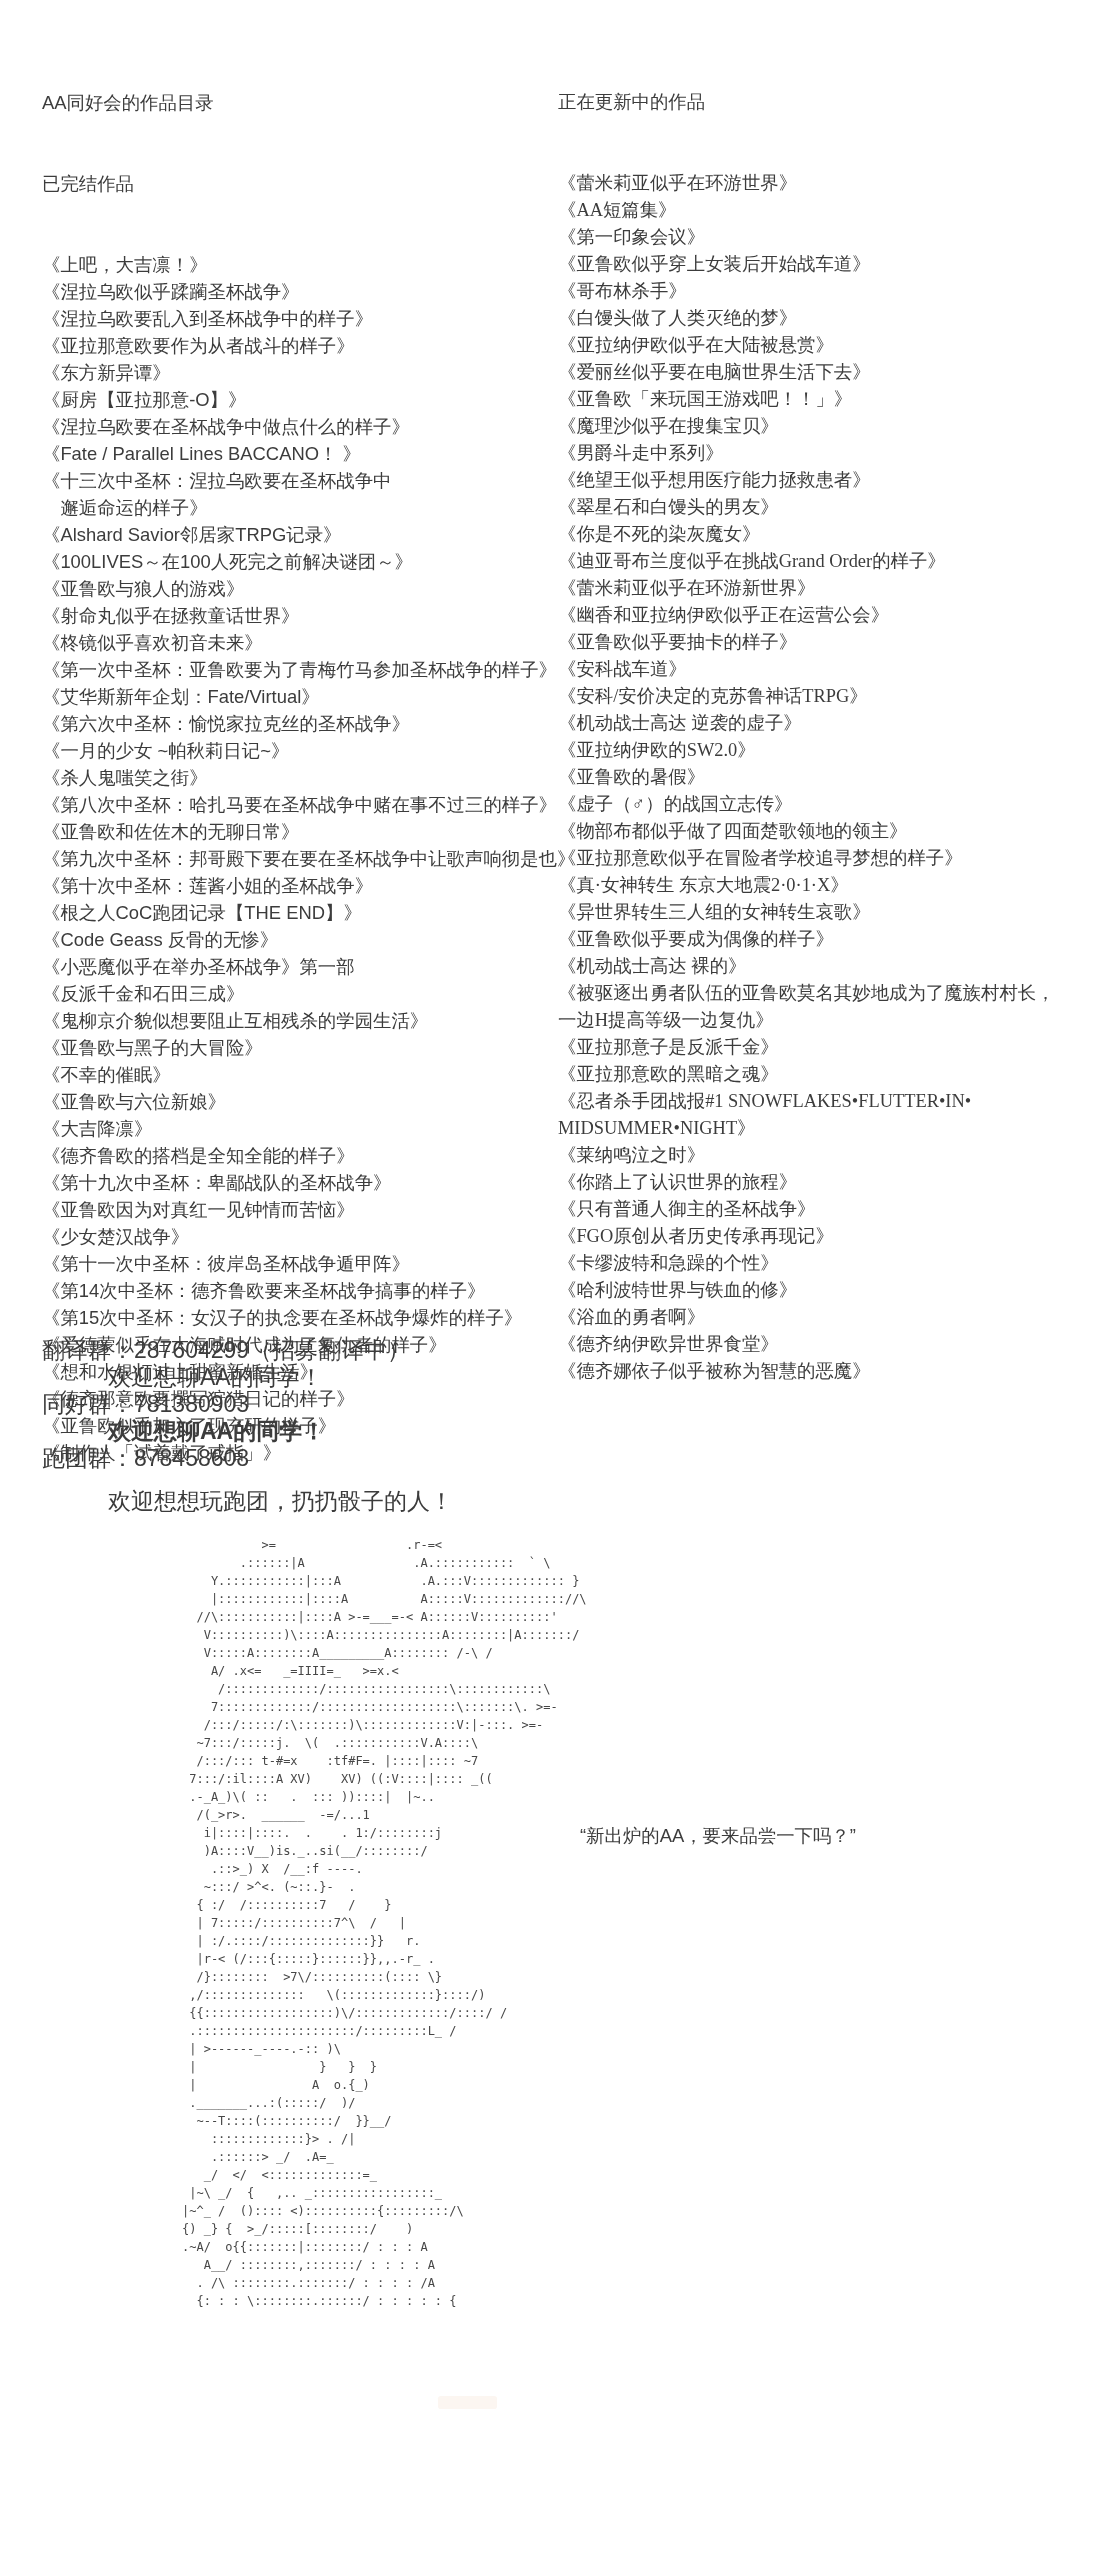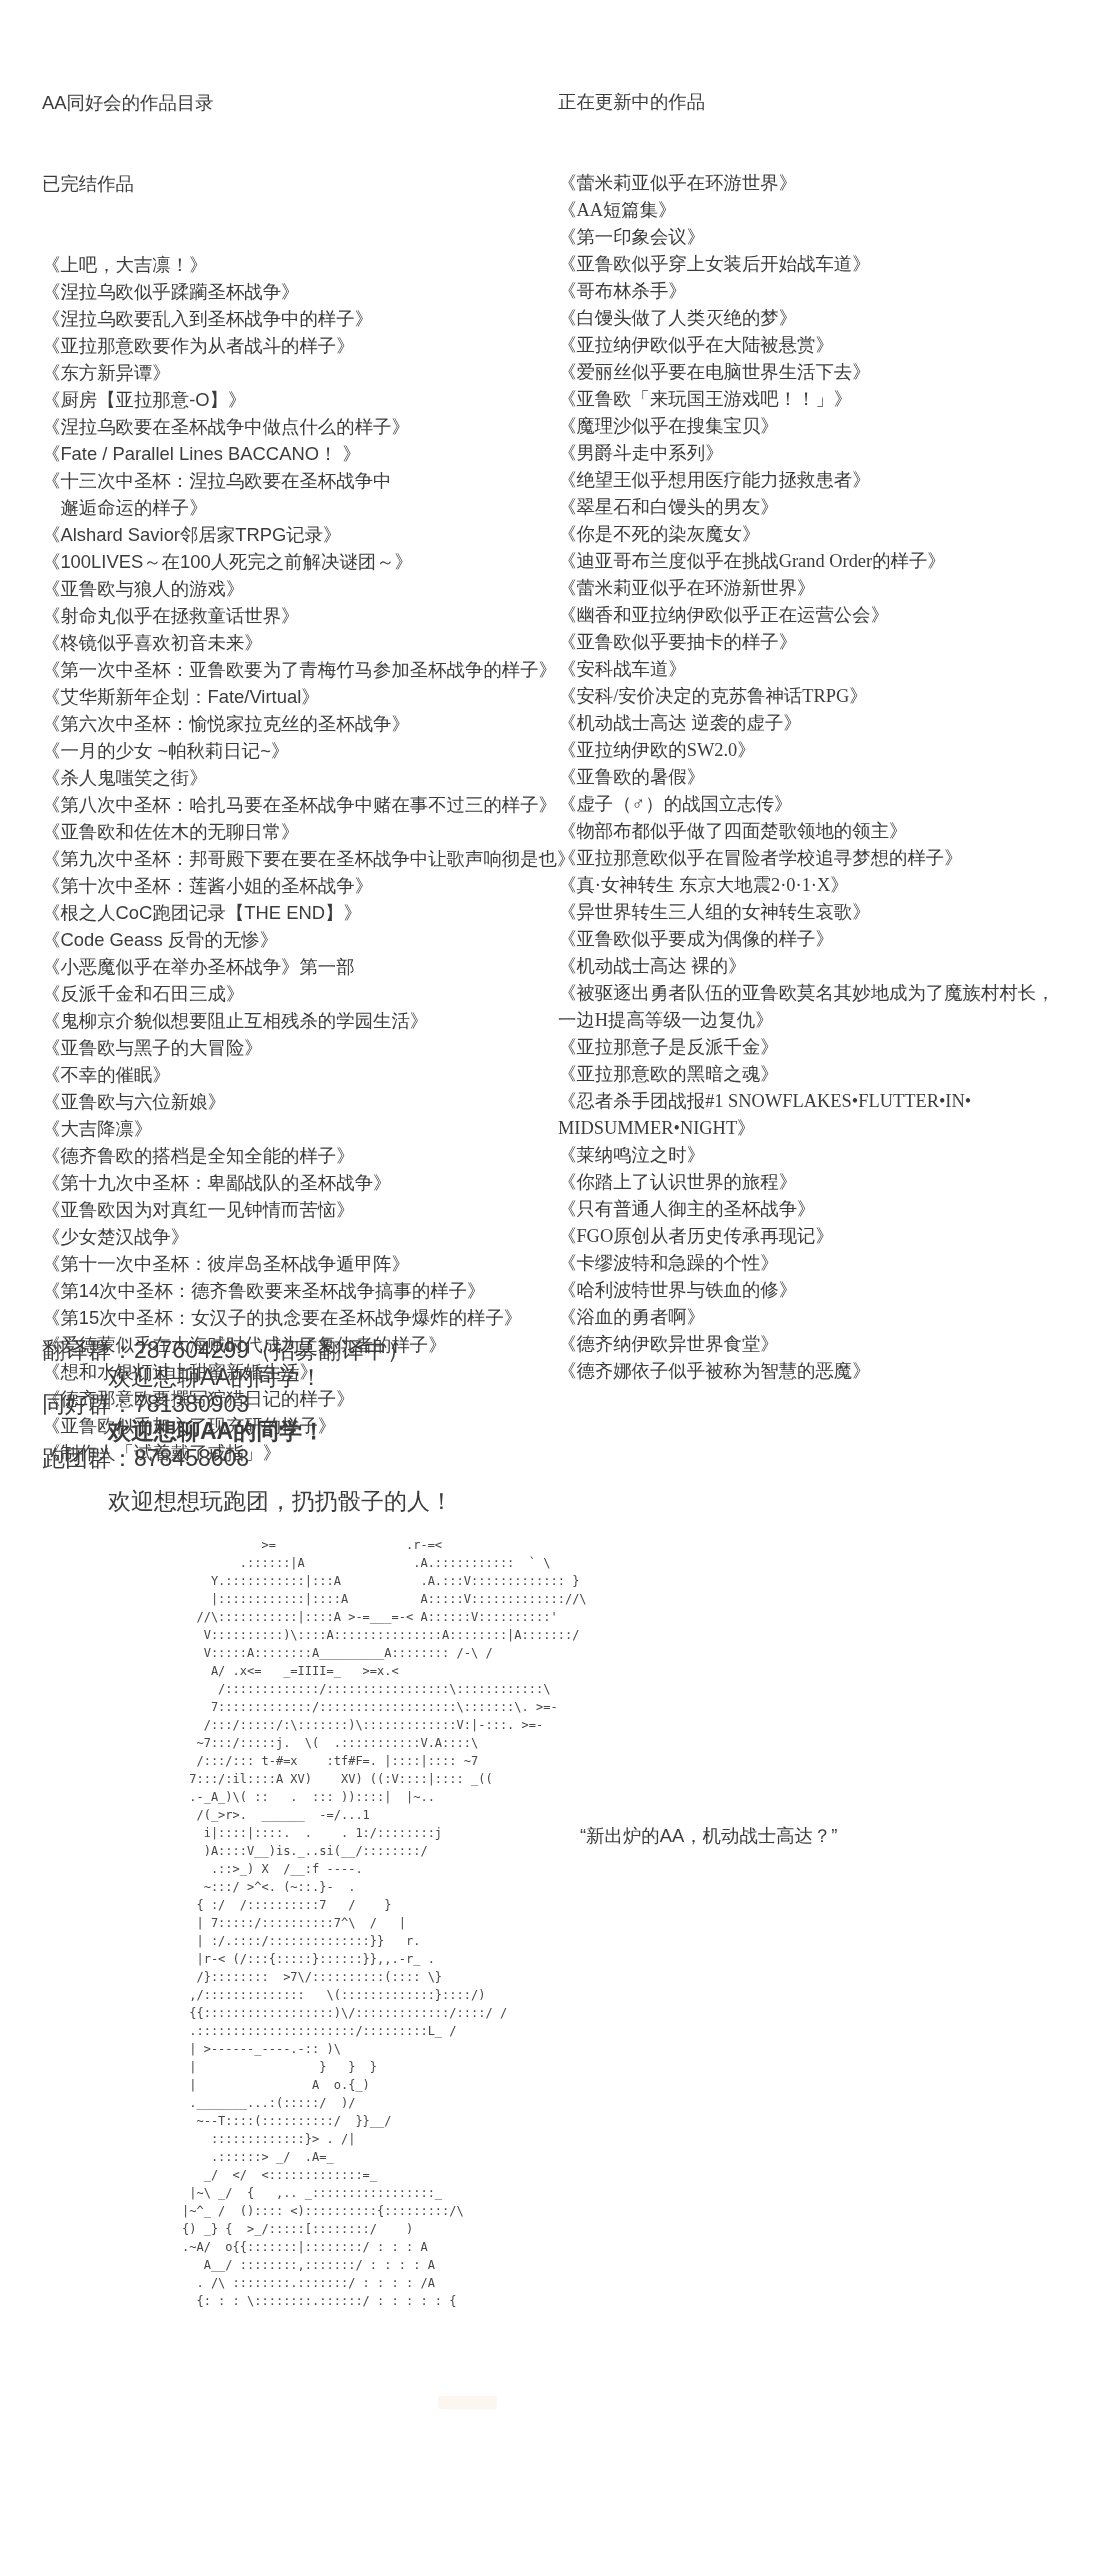--- a/index.html
+++ b/index.html
@@ -82,7 +82,7 @@
   . /\ ::::::::.:::::::/ : : : : /A
   {: : : \::::::::.::::::/ : : : : : {</pre>
 
-<div id="quote">“新出炉的AA，机动战士高达？”</div>
+<div id="quote">“新出炉的AA，要来品尝一下吗？”</div>
 
 <div id="watermark"></div>
 

